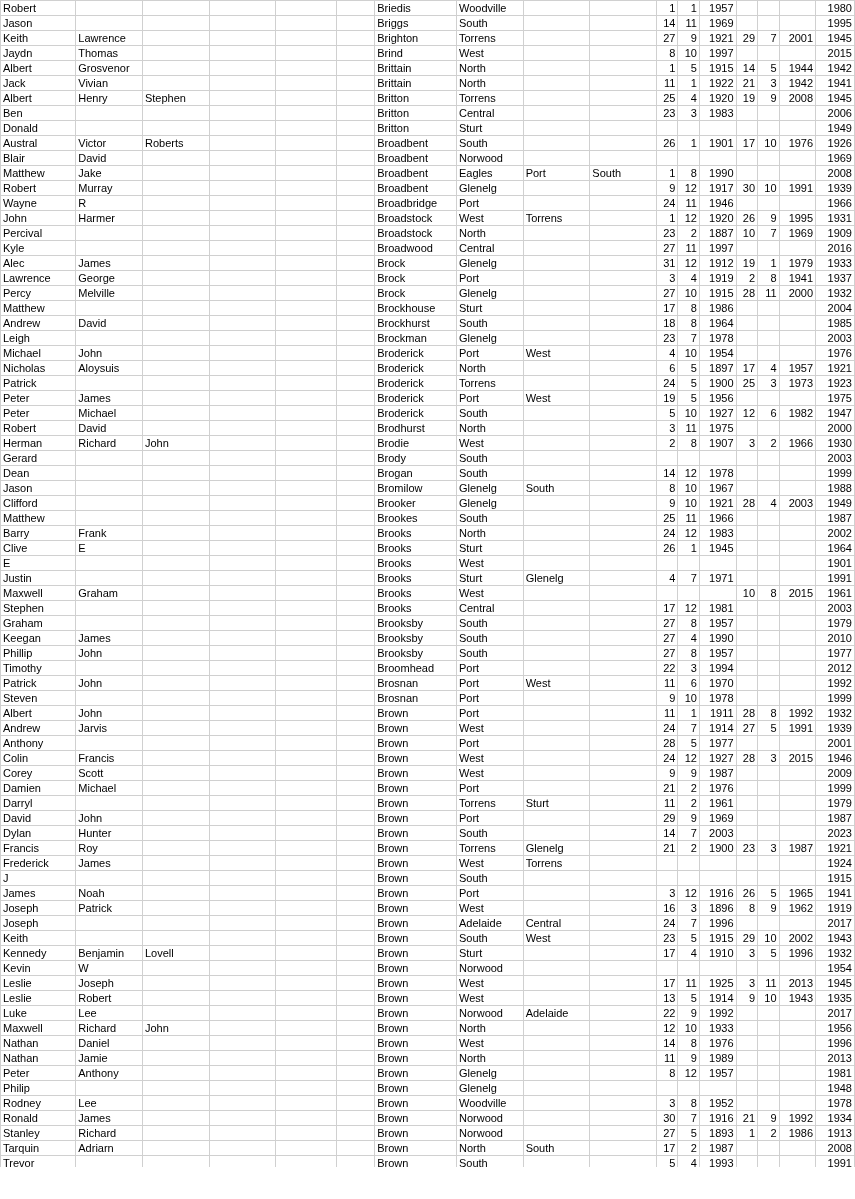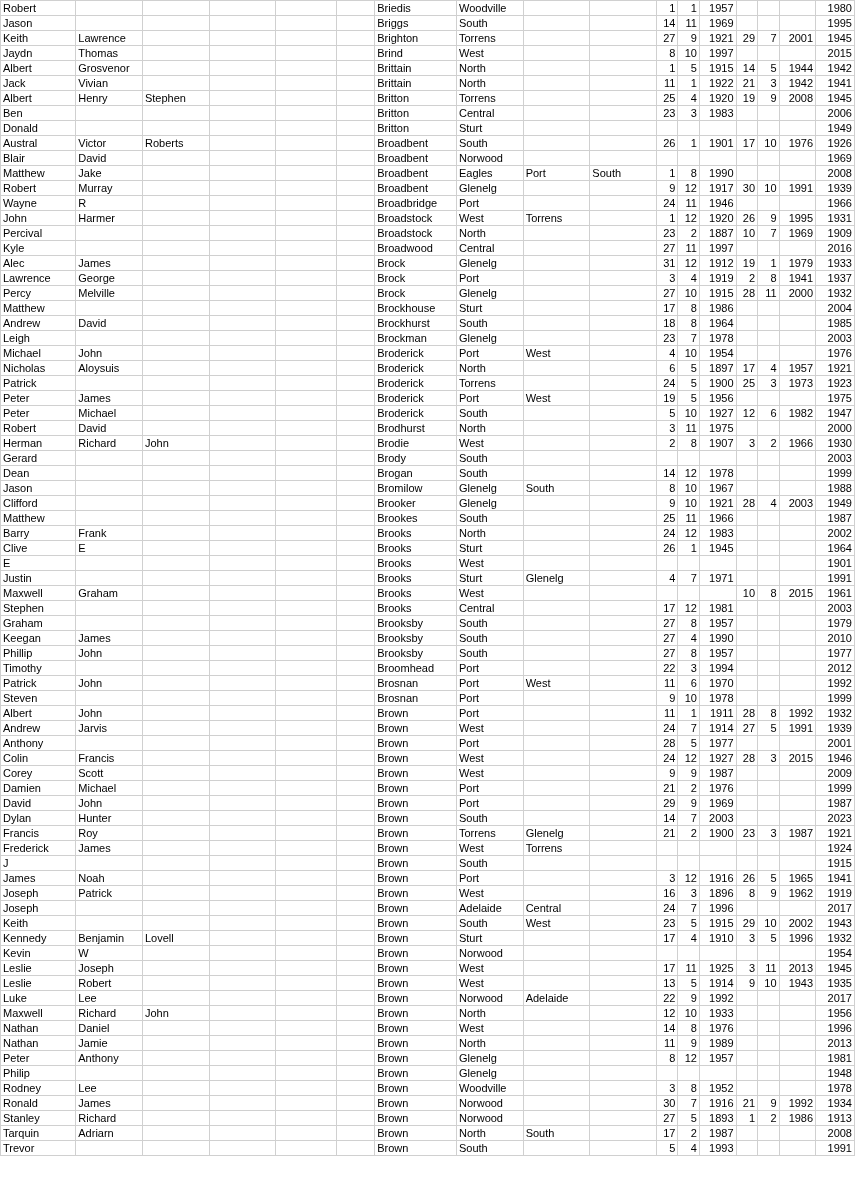--- a/index.html
+++ b/index.html
@@ -1091,6 +1091,25 @@
           <td class="num">1999</td>
         </tr>
         <tr>
+          <td class="txt">Darryl</td>
+          <td class="txt"></td>
+          <td class="txt"></td>
+          <td class="txt"></td>
+          <td class="txt"></td>
+          <td class="txt"></td>
+          <td class="txt">Brown</td>
+          <td class="txt">Torrens</td>
+          <td class="txt">Sturt</td>
+          <td class="txt"></td>
+          <td class="num">11</td>
+          <td class="num">2</td>
+          <td class="num">1961</td>
+          <td class="num"></td>
+          <td class="num"></td>
+          <td class="num"></td>
+          <td class="num">1979</td>
+        </tr>
+        <tr>
           <td class="txt">David</td>
           <td class="txt">John</td>
           <td class="txt"></td>

